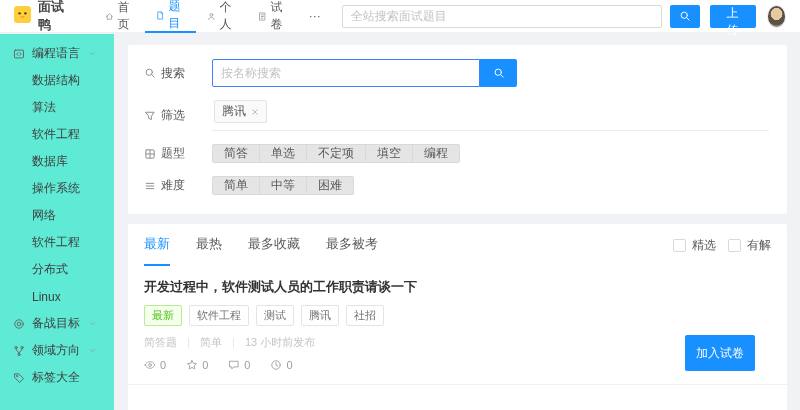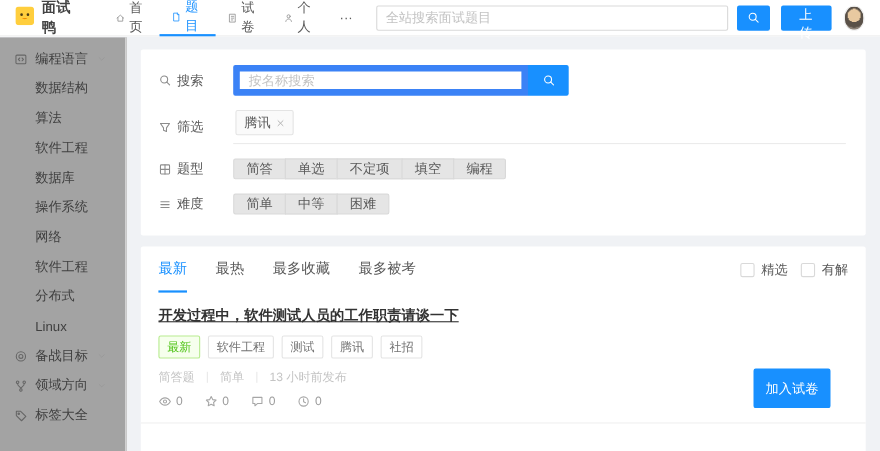--- a/index.html
+++ b/index.html
@@ -120,19 +120,19 @@
       <div class="nav-item">
         <span class="icon ">
           <svg viewBox="0 0 16 16" fill="none" stroke="currentColor" stroke-width="1.3" stroke-linecap="round" stroke-linejoin="round">
-            <path d="M3.5 1.5h9v13h-9zM6 5h4M6 8h4M6 11h2.5"></path>
-          </svg>
-        </span>
-        <span>试卷</span>
+            <circle cx="8" cy="5" r="2.6"></circle>
+            <path d="M3.3 13.5c.4-2.6 2.2-4 4.7-4s4.3 1.4 4.7 4"></path>
+          </svg>
+        </span>
+        <span>个人</span>
       </div>
       <div class="nav-item">
         <span class="icon ">
           <svg viewBox="0 0 16 16" fill="none" stroke="currentColor" stroke-width="1.3" stroke-linecap="round" stroke-linejoin="round">
-            <circle cx="8" cy="5" r="2.6"></circle>
-            <path d="M3.3 13.5c.4-2.6 2.2-4 4.7-4s4.3 1.4 4.7 4"></path>
-          </svg>
-        </span>
-        <span>个人</span>
+            <path d="M3.5 1.5h9v13h-9zM6 5h4M6 8h4M6 11h2.5"></path>
+          </svg>
+        </span>
+        <span>试卷</span>
       </div>
       <div class="nav-item">
         <span>···</span>

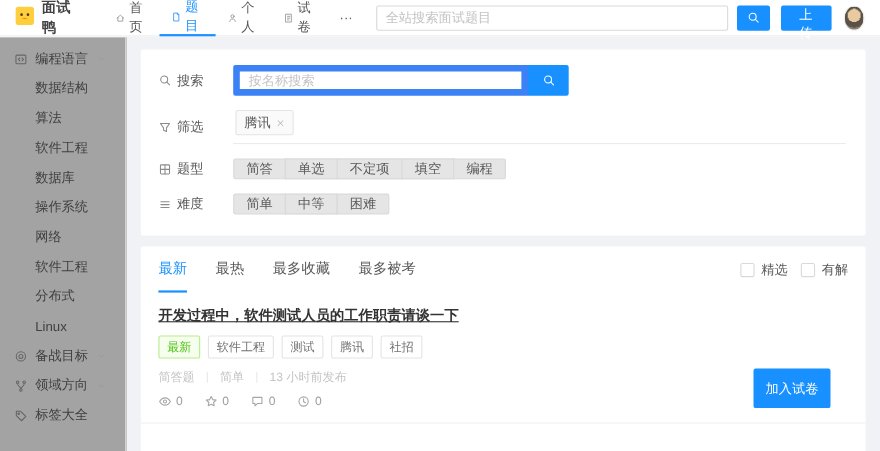--- a/index.html
+++ b/index.html
@@ -29,7 +29,7 @@
     background:radial-gradient(circle at 50% 38%, #e8c9a0 0 38%, #5a5148 39% 70%, #8a8076 71%); border:1px solid #eee; }
 
   
-  .sidebar { position:fixed; top:34px; left:0; width:115px; bottom:0; background:#a3a3a3;
+  .sidebar { position:fixed; top:34px; left:0; width:115px; bottom:0; background:#5eead4;
     border-right:1px solid #f0f0f0; padding-top:6px; overflow:hidden; }
   .side-item { display:flex; align-items:center; height:27px; padding:0 10px 0 13px; color:#404040; cursor:pointer; }
   .side-item .icon { width:12px; height:12px; color:#666; margin-right:7px; flex:none; }

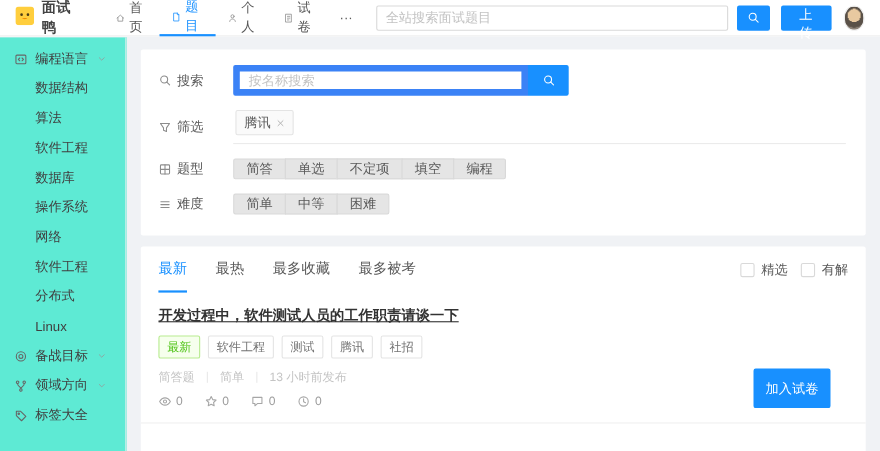--- a/index.html
+++ b/index.html
@@ -46,7 +46,7 @@
   .flabel { display:flex; align-items:center; gap:5px; width:68px; color:#595959; flex:none; }
   .flabel .icon { width:12px; height:12px; color:#8c8c8c; }
   .fsearch-group { display:flex; }
-  .fsearch-group input { width:268px; height:28px; border:6px solid #3b82f6; border-radius:2px 0 0 2px;
+  .fsearch-group input { width:268px; height:28px; border:1px solid #3b82f6; border-radius:2px 0 0 2px;
     padding:0 8px; font-size:12px; outline:none; }
   .fsearch-group input::placeholder { color:#c3c3c3; }
   .fsearch-btn { width:37px; height:28px; border-radius:0 2px 2px 0; display:flex; align-items:center; justify-content:center; }

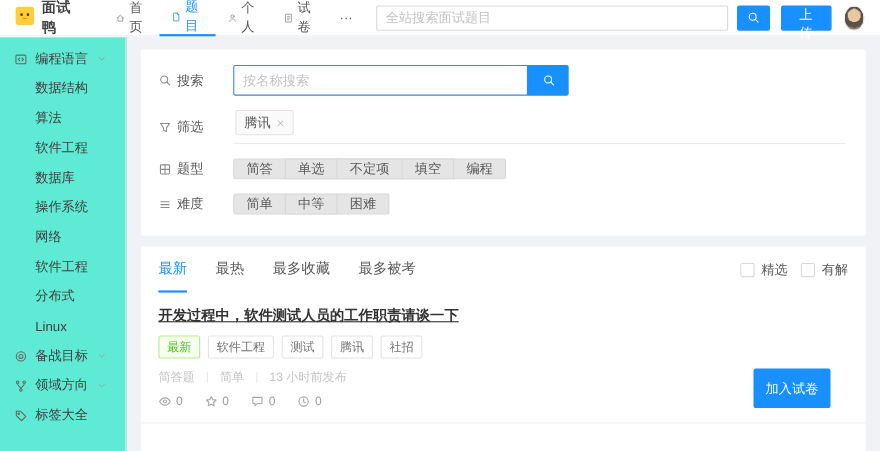--- a/index.html
+++ b/index.html
@@ -72,7 +72,7 @@
   .cbox { width:13px; height:13px; border:1px solid #d9d9d9; border-radius:2px; background:#fff; display:inline-block; }
 
   .q-item { position:relative; padding:12px 16px 13px; border-bottom:1px solid #f0f0f0; }
-  .q-title { font-size:13px; font-weight:bold; color:#333; margin-bottom:9px; cursor:pointer;text-decoration:underline; }
+  .q-title { font-size:13px; font-weight:bold; color:#333; margin-bottom:9px; cursor:pointer; }
   .q-tags { display:flex; gap:7px; margin-bottom:9px; }
   .tag { border:1px solid #e4e4e4; background:#fff; color:#737373; font-size:11px; padding:2px 7px; border-radius:2px; cursor:pointer; }
   .tag.green { color:#52c41a; background:#f6ffed; border-color:#b7eb8f; }

